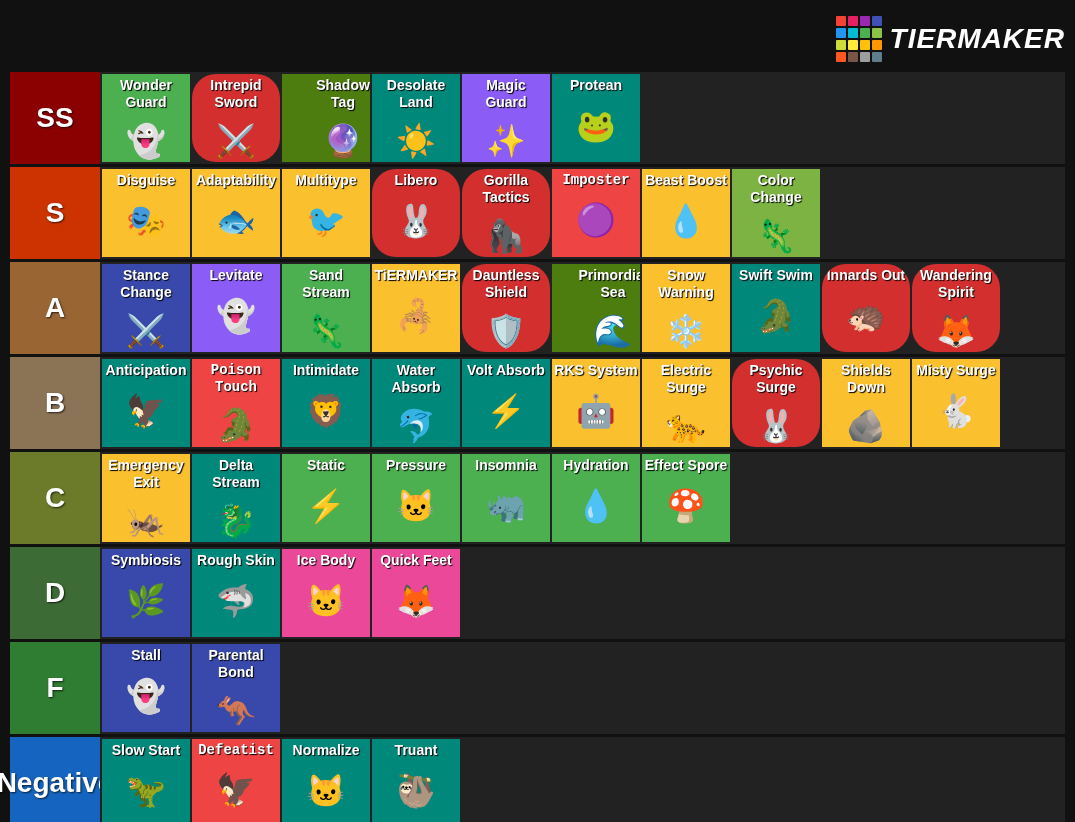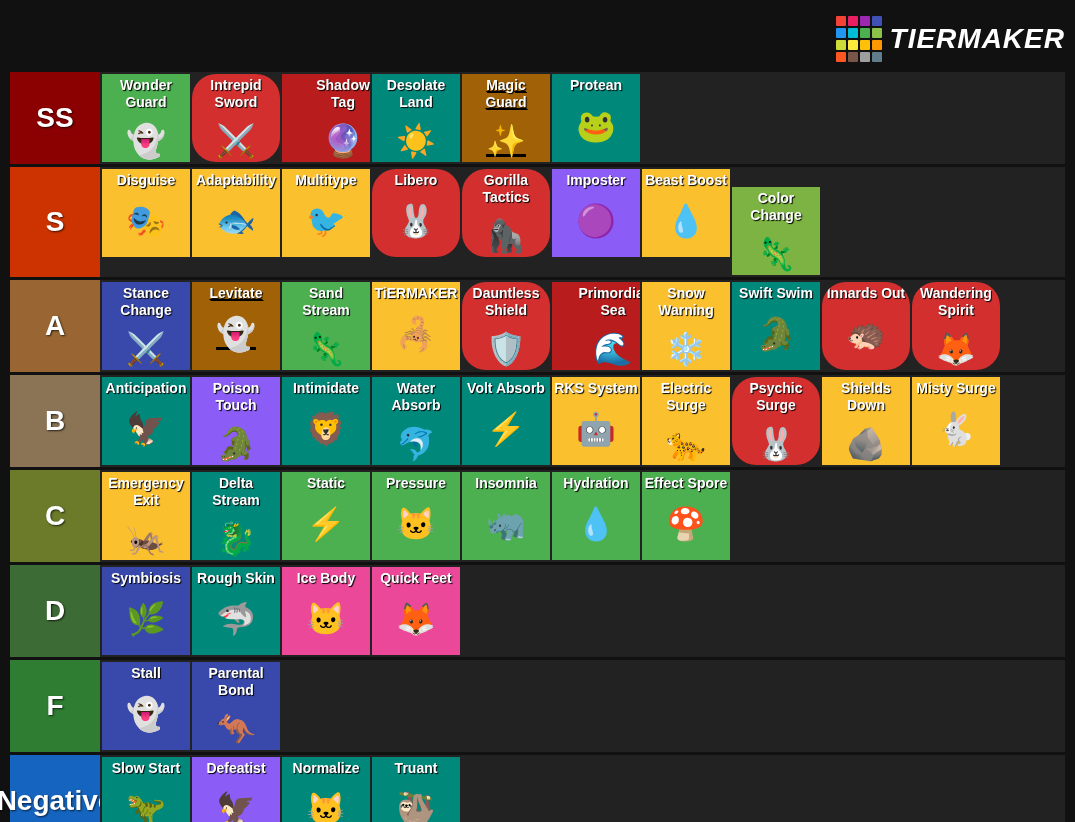--- a/index.html
+++ b/index.html
@@ -123,7 +123,7 @@
     .item-green { background-color: #4CAF50; }
     .item-red { background-color: #D32F2F; border-radius: 24px; }
     .item-purple { background-color: #a16207; text-decoration: underline; }
-    .item-blue { background-color: #b91c1c; padding-left: 36px; }
+    .item-blue { background-color: #4d7c0f; padding-left: 36px; }
     .item-yellow { background-color: #FBC02D; }
     .item-teal { background-color: #00897B; }
     .item-white { background-color: #8b5cf6; }

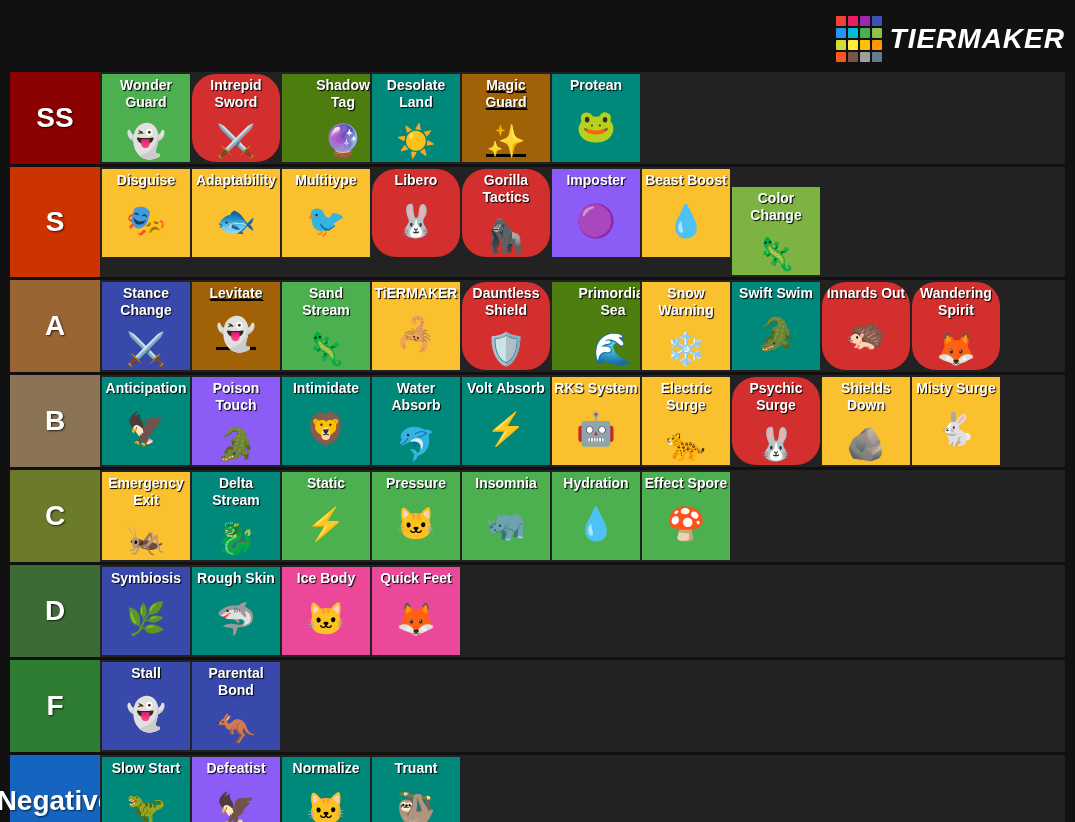--- a/index.html
+++ b/index.html
@@ -122,7 +122,7 @@
     
     .item-green { background-color: #4CAF50; }
     .item-red { background-color: #D32F2F; border-radius: 24px; }
-    .item-purple { background-color: #a16207; text-decoration: underline; }
+    .item-purple { background-color: #8b5cf6; }
     .item-blue { background-color: #4d7c0f; padding-left: 36px; }
     .item-yellow { background-color: #FBC02D; }
     .item-teal { background-color: #00897B; }

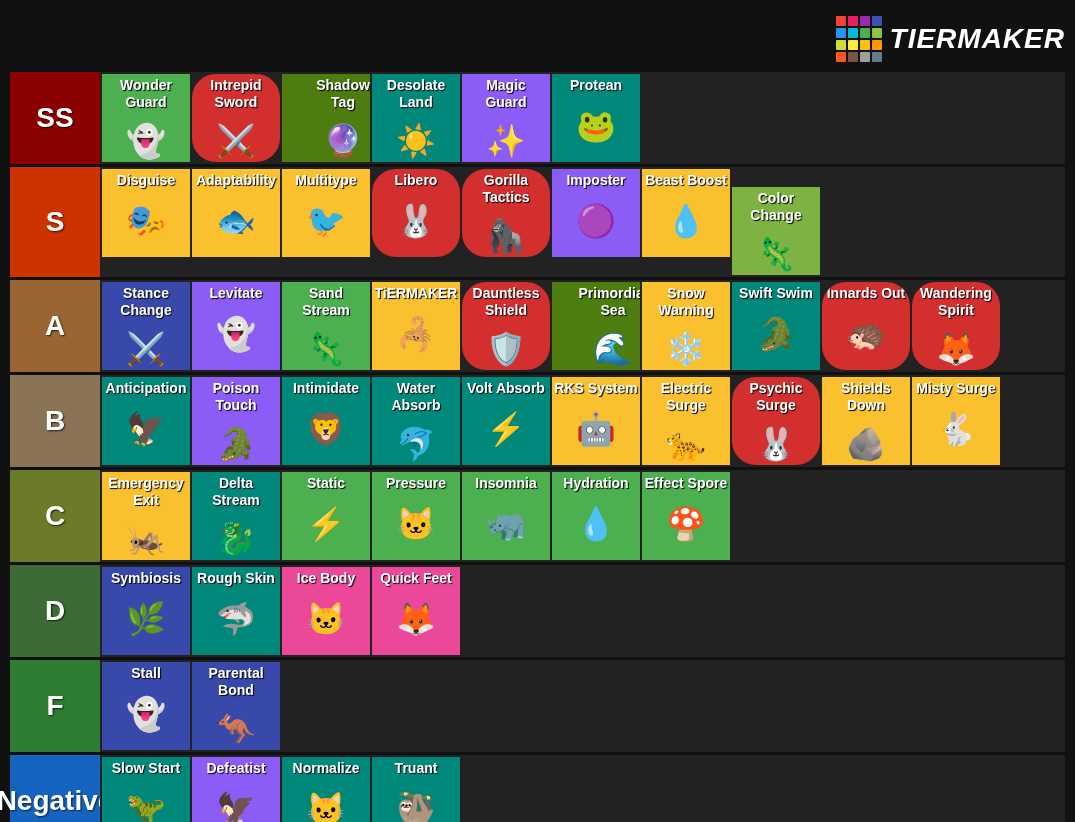--- a/index.html
+++ b/index.html
@@ -126,7 +126,7 @@
     .item-blue { background-color: #4d7c0f; padding-left: 36px; }
     .item-yellow { background-color: #FBC02D; }
     .item-teal { background-color: #00897B; }
-    .item-white { background-color: #8b5cf6; }
+    .item-white { background-color: #ef4444; font-family: Liberation Mono, monospace; }
     .item-indigo { background-color: #3949AB; }
     .item-cyan { background-color: #ec4899; }
     .item-lime { background-color: #7CB342; margin-top: 18px; }

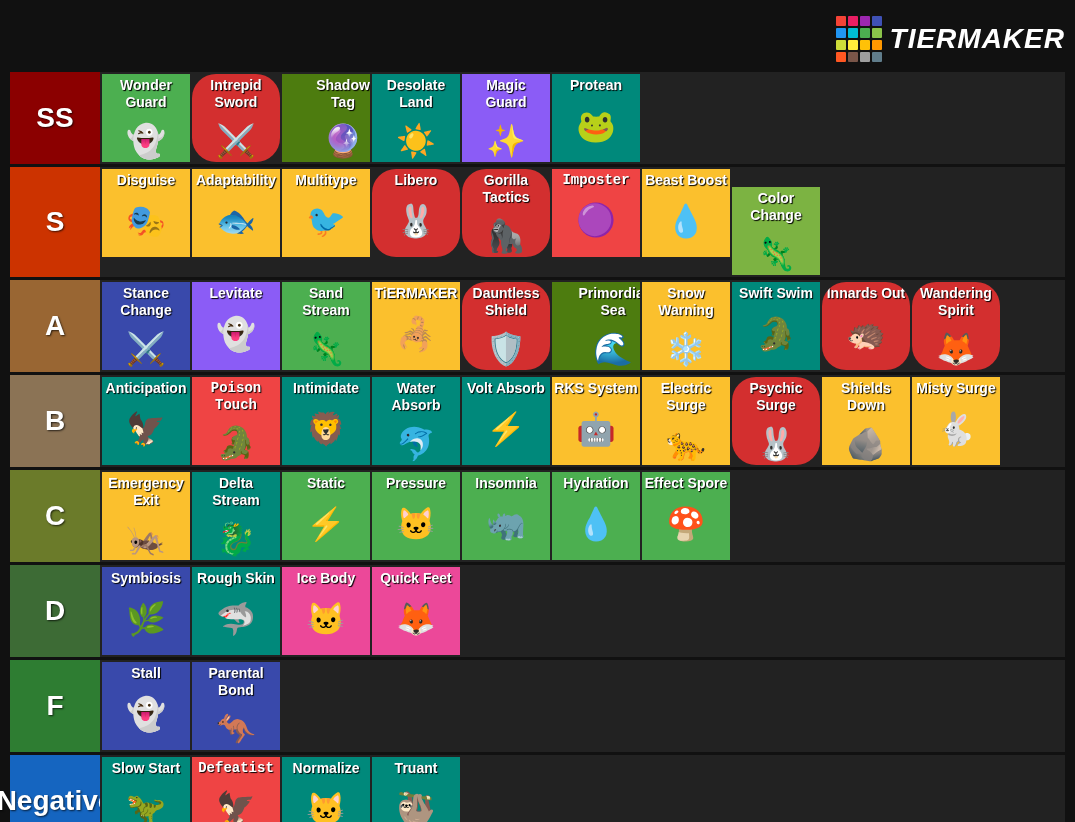--- a/index.html
+++ b/index.html
@@ -129,7 +129,7 @@
     .item-white { background-color: #ef4444; font-family: Liberation Mono, monospace; }
     .item-indigo { background-color: #3949AB; }
     .item-cyan { background-color: #ec4899; }
-    .item-lime { background-color: #7CB342; margin-top: 18px; }
+    .item-lime { background-color: #7CB342; }
   </style>
 </head>
 <body>

